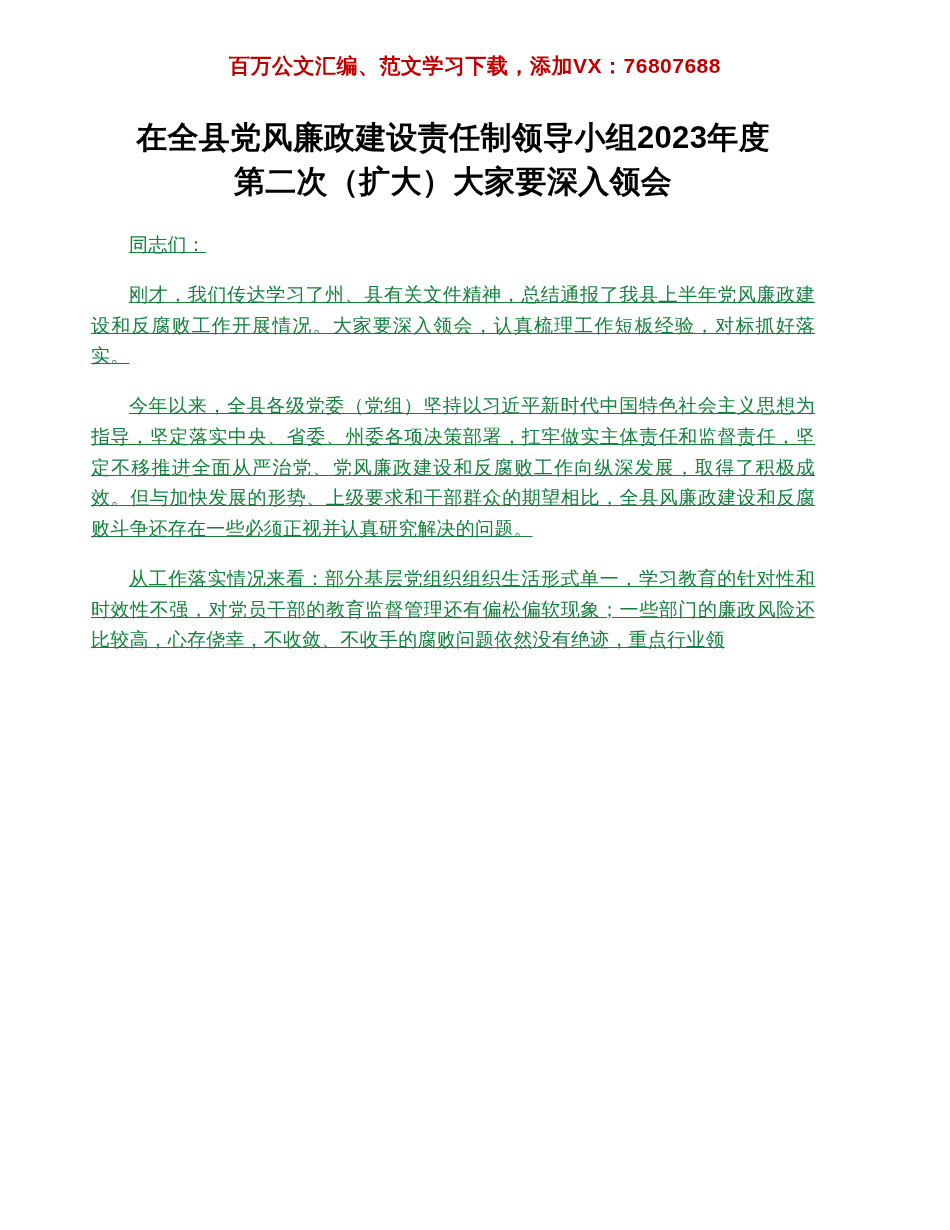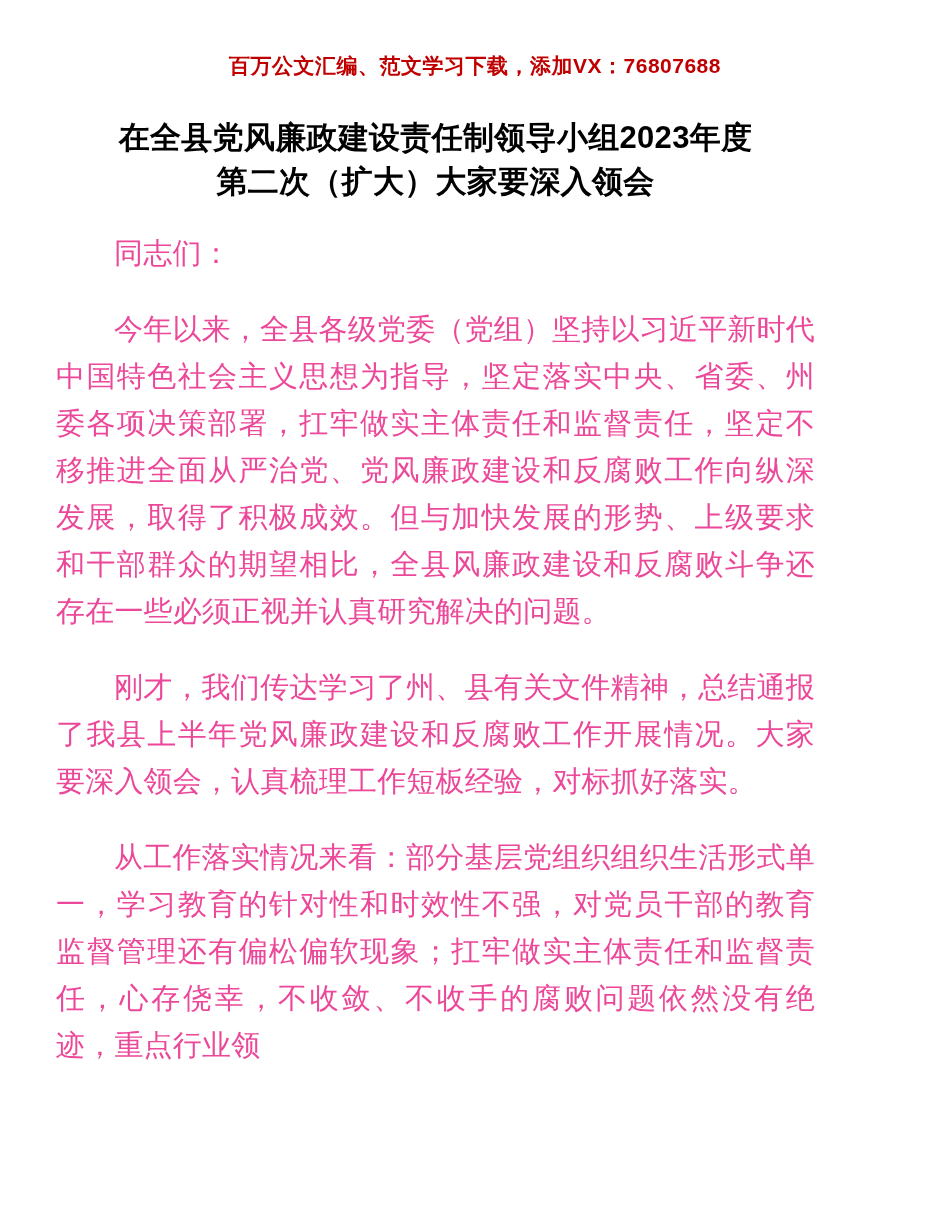--- a/index.html
+++ b/index.html
@@ -33,7 +33,7 @@
     font-family: "Liberation Sans", sans-serif;
   }
   .doc-body {
-    padding: 0 135px 0 56px;
+    padding: 0 135px 0 91px;
     box-sizing: border-box;
   }
   .doc-title {

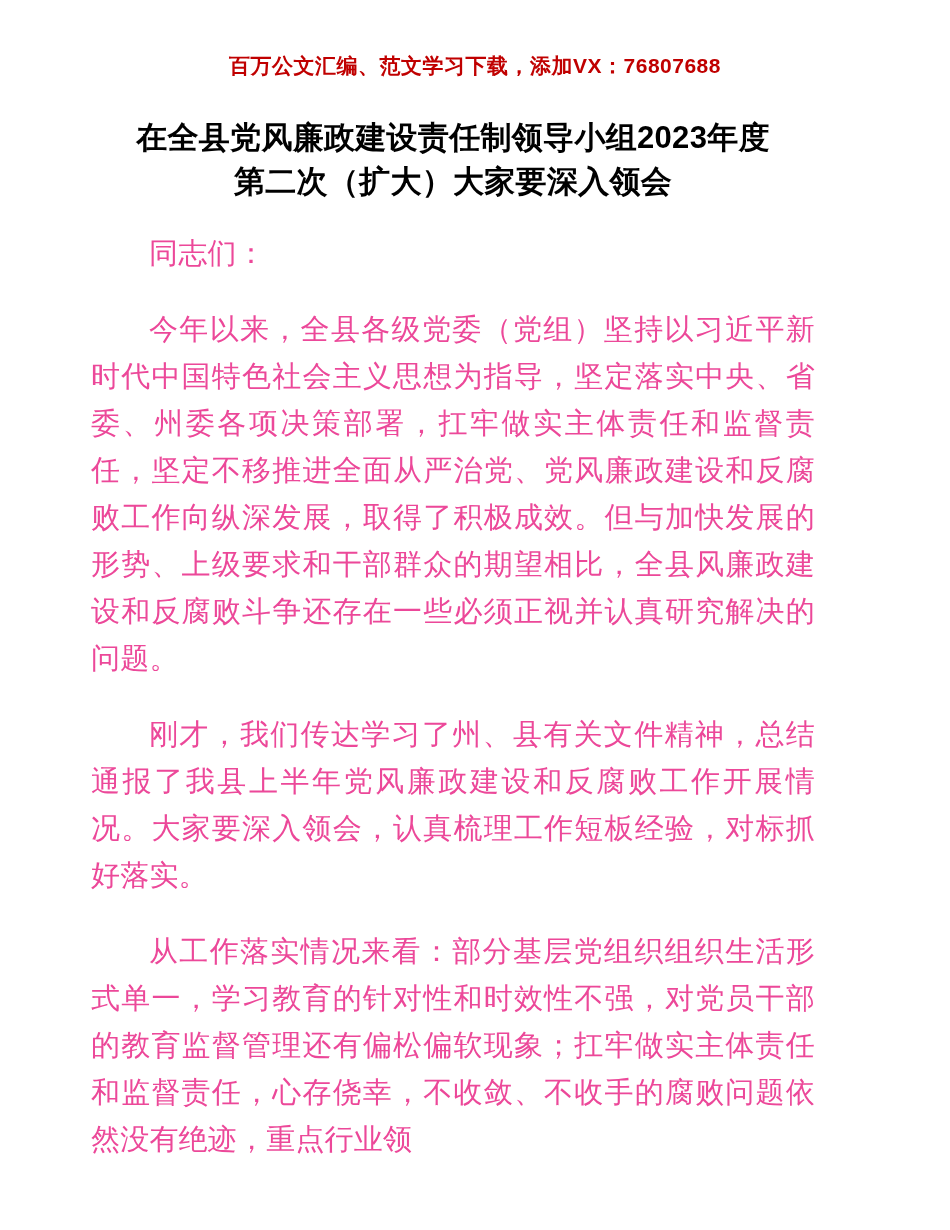--- a/index.html
+++ b/index.html
@@ -49,13 +49,14 @@
     display: block;
   }
   .para {
-    font-size: 29px;
+    font-size: 19px;
     line-height: 1.62;
     text-align: justify;
     text-justify: inter-ideograph;
     margin-top: 19px;
     letter-spacing: 0.2px;
-    color: #ec4899;
+    color: #15803d;
+    text-decoration: underline;
   }
   .para.indent {
     text-indent: 2em;

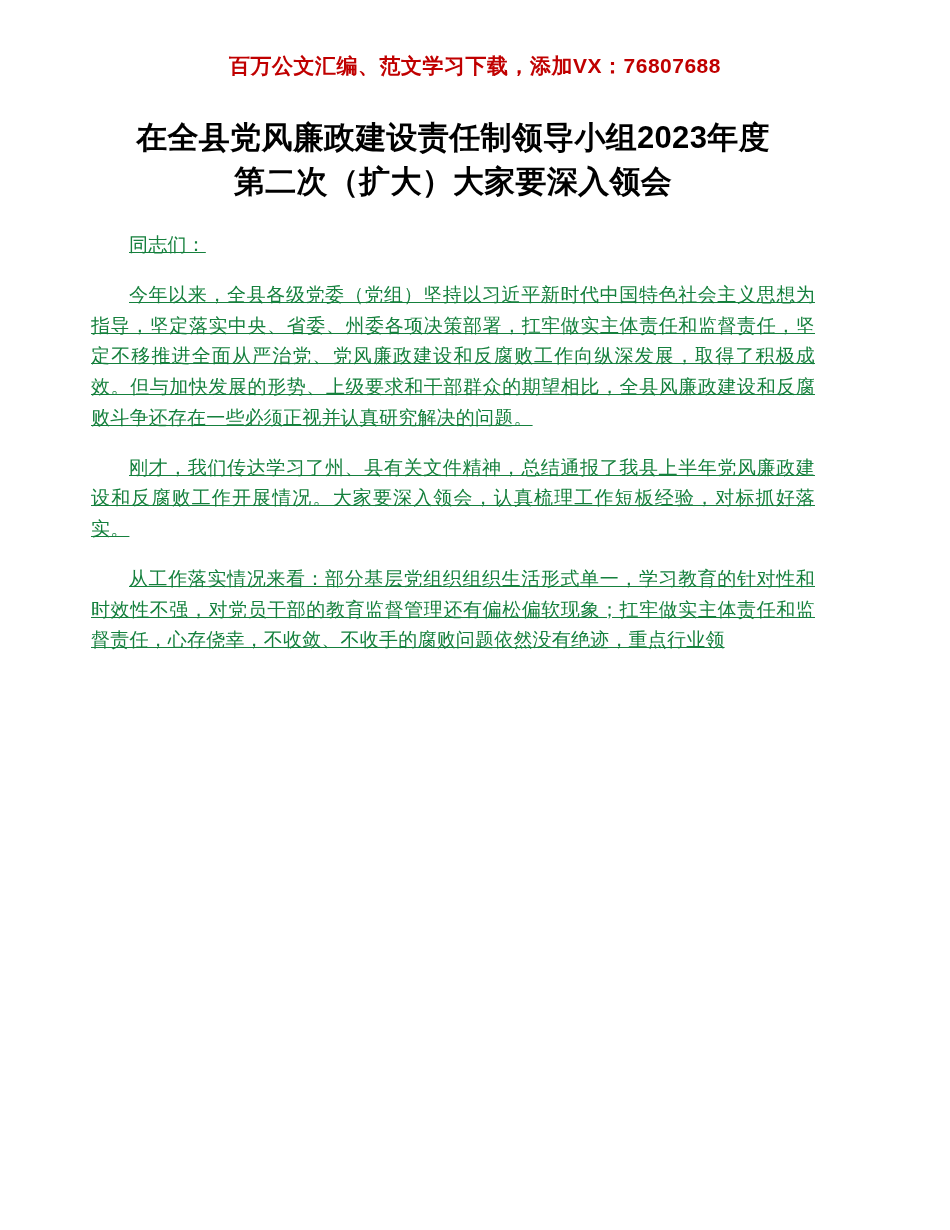--- a/index.html
+++ b/index.html
@@ -82,8 +82,8 @@
 
     <p class="para salutation">同志们：</p>
 
+    <p class="para indent">刚才，我们传达学习了州、县有关文件精神，总结通报了我县上半年党风廉政建设和反腐败工作开展情况。大家要深入领会，认真梳理工作短板经验，对标抓好落实。</p>
     <p class="para indent">今年以来，全县各级党委（党组）坚持以习近平新时代中国特色社会主义思想为指导，坚定落实中央、省委、州委各项决策部署，扛牢做实主体责任和监督责任，坚定不移推进全面从严治党、党风廉政建设和反腐败工作向纵深发展，取得了积极成效。但与加快发展的形势、上级要求和干部群众的期望相比，全县风廉政建设和反腐败斗争还存在一些必须正视并认真研究解决的问题。</p>
-    <p class="para indent">刚才，我们传达学习了州、县有关文件精神，总结通报了我县上半年党风廉政建设和反腐败工作开展情况。大家要深入领会，认真梳理工作短板经验，对标抓好落实。</p>
     <p class="para indent">从工作落实情况来看：部分基层党组织组织生活形式单一，学习教育的针对性和时效性不强，对党员干部的教育监督管理还有偏松偏软现象；扛牢做实主体责任和监督责任，心存侥幸，不收敛、不收手的腐败问题依然没有绝迹，重点行业领</p>
 
   </div>

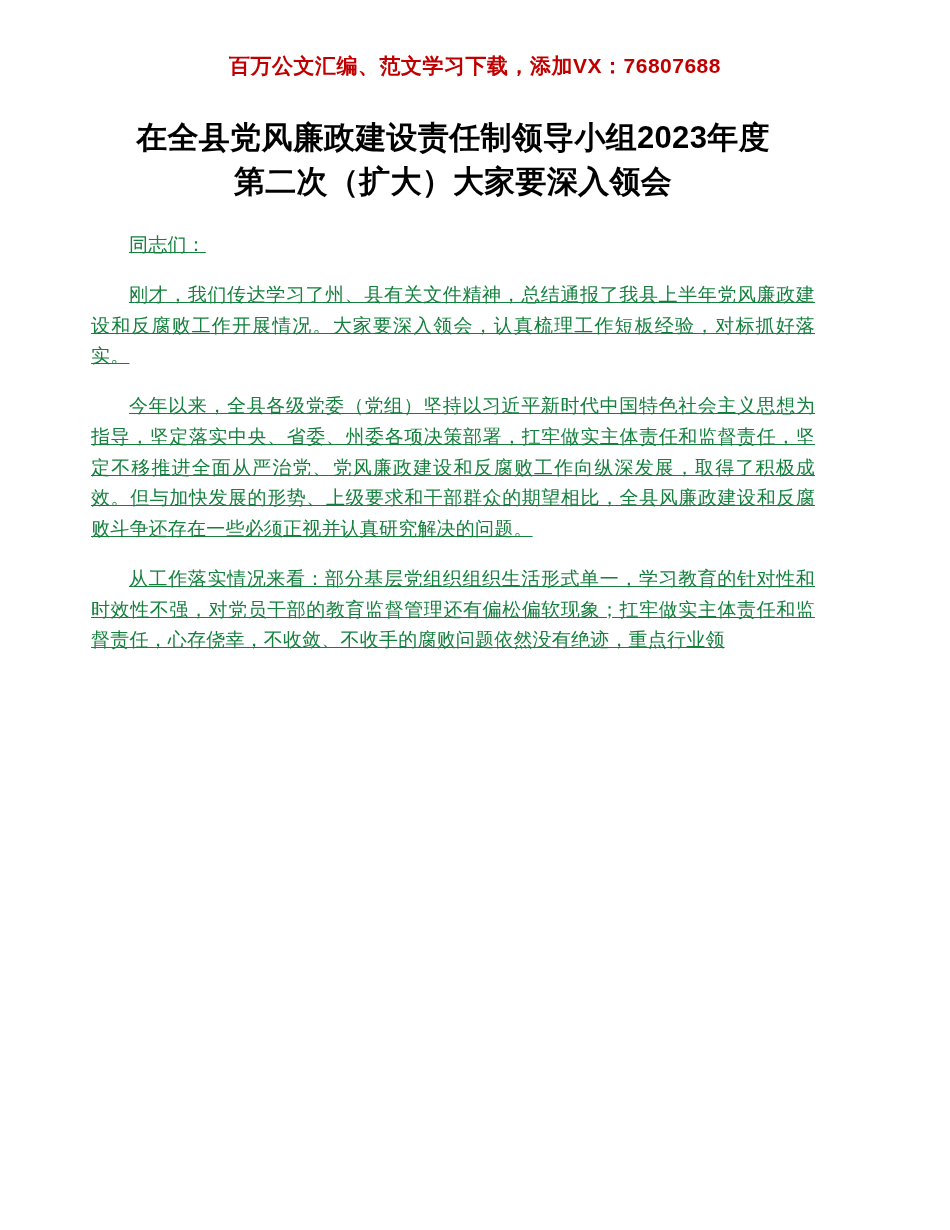--- a/index.html
+++ b/index.html
@@ -84,7 +84,7 @@
 
     <p class="para indent">刚才，我们传达学习了州、县有关文件精神，总结通报了我县上半年党风廉政建设和反腐败工作开展情况。大家要深入领会，认真梳理工作短板经验，对标抓好落实。</p>
     <p class="para indent">今年以来，全县各级党委（党组）坚持以习近平新时代中国特色社会主义思想为指导，坚定落实中央、省委、州委各项决策部署，扛牢做实主体责任和监督责任，坚定不移推进全面从严治党、党风廉政建设和反腐败工作向纵深发展，取得了积极成效。但与加快发展的形势、上级要求和干部群众的期望相比，全县风廉政建设和反腐败斗争还存在一些必须正视并认真研究解决的问题。</p>
-    <p class="para indent">从工作落实情况来看：部分基层党组织组织生活形式单一，学习教育的针对性和时效性不强，对党员干部的教育监督管理还有偏松偏软现象；扛牢做实主体责任和监督责任，心存侥幸，不收敛、不收手的腐败问题依然没有绝迹，重点行业领</p>
+    <p class="para indent">从工作落实情况来看：部分基层党组织组织生活形式单一，学习教育的针对性和时效性不强，对党员干部的教育监督管理还有偏松偏软现象；一些部门的廉政风险还比较高，心存侥幸，不收敛、不收手的腐败问题依然没有绝迹，重点行业领</p>
 
   </div>
 </div>

